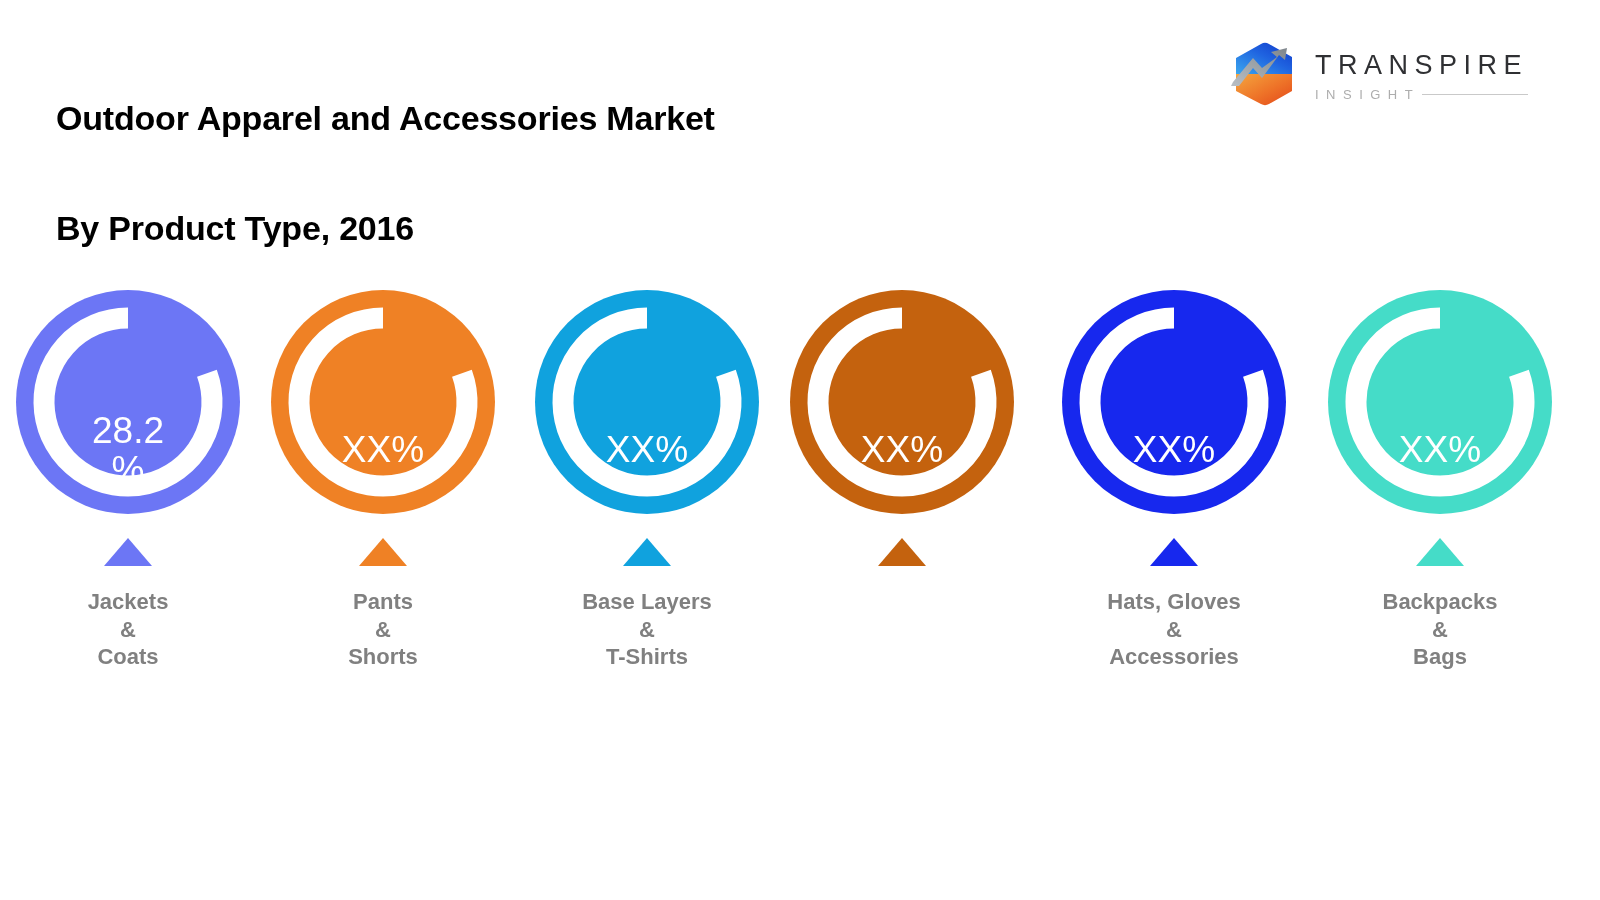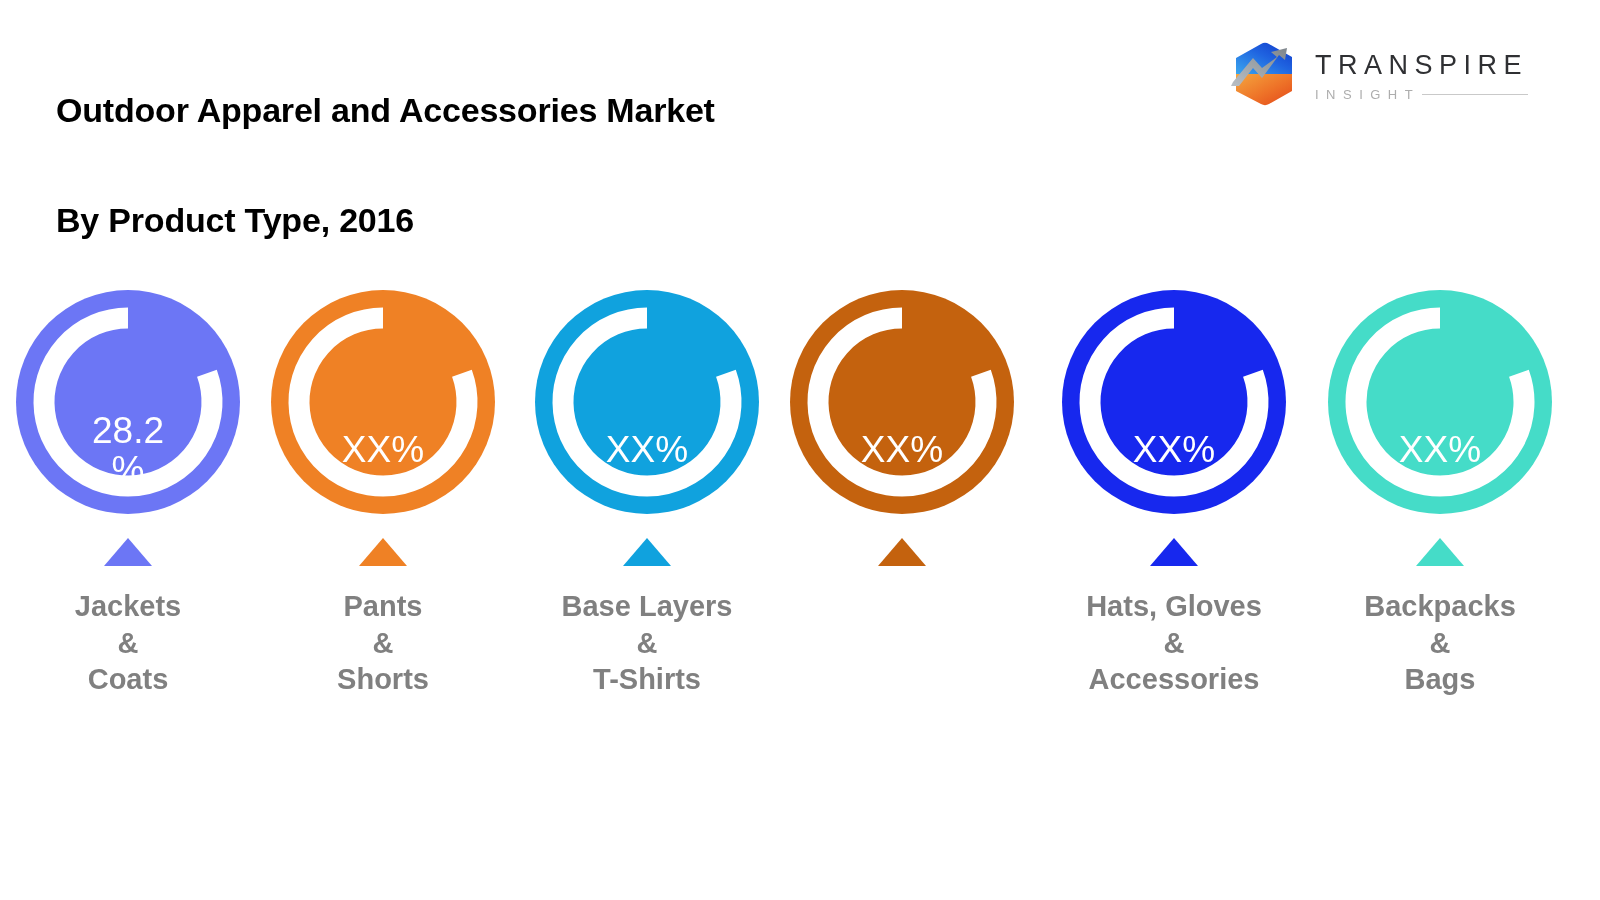--- a/index.html
+++ b/index.html
@@ -26,7 +26,7 @@
   #page-title {
     position: absolute;
     left: 56px;
-    top: 28px;
+    top: 36px;
     font-size: 34px;
     font-weight: bold;
     color: #000000;

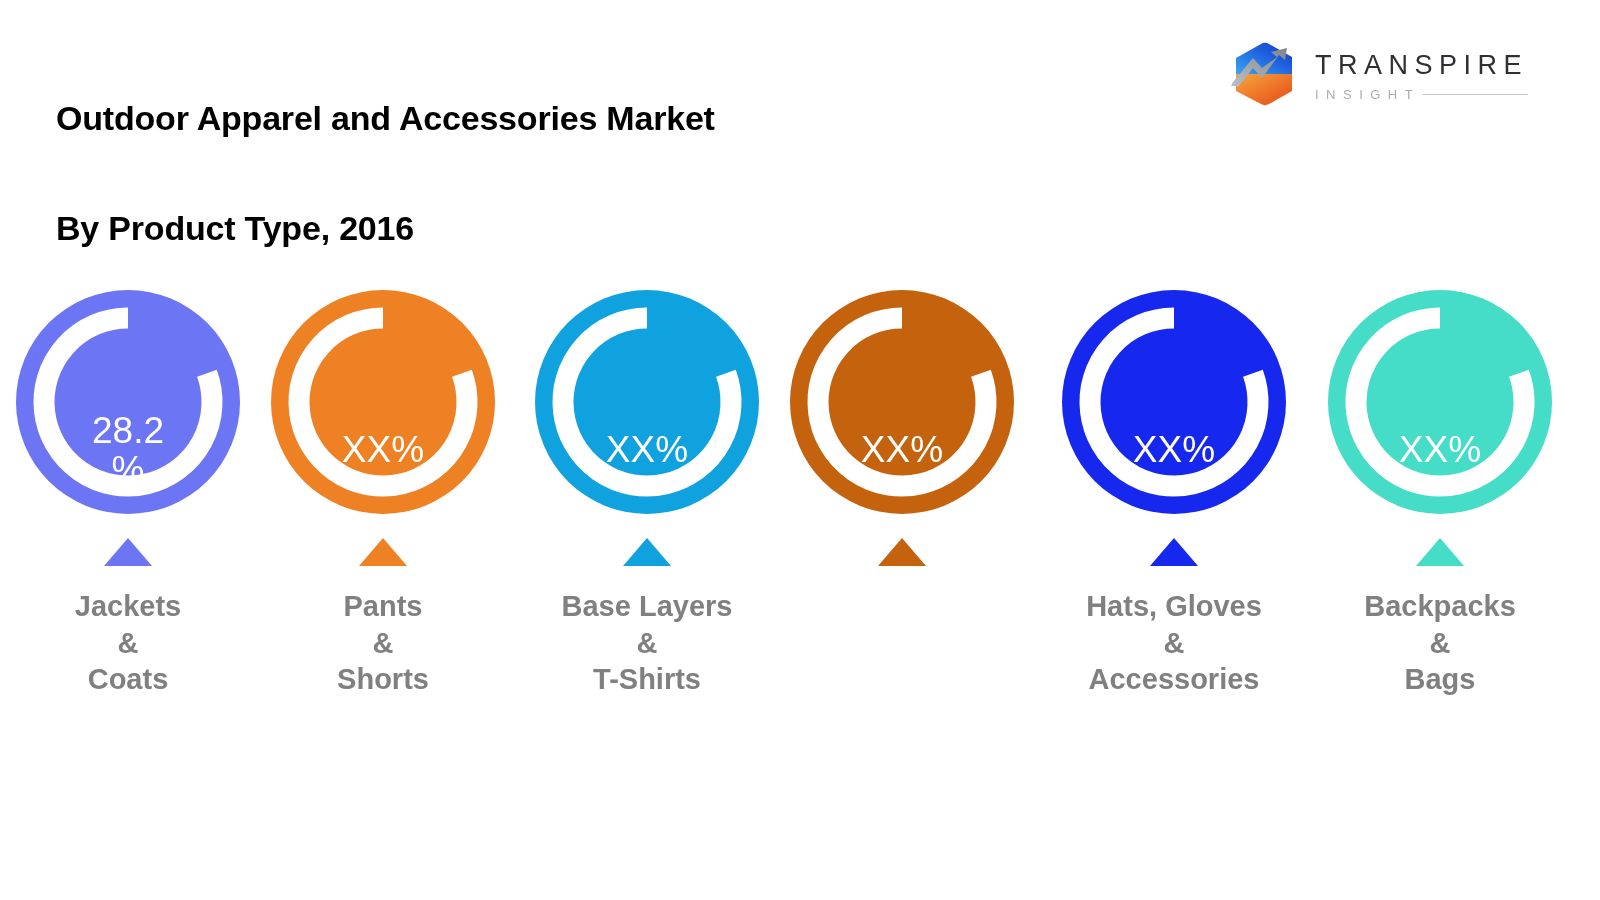--- a/index.html
+++ b/index.html
@@ -140,7 +140,7 @@
   .cat-label {
     margin-top: 22px;
     text-align: center;
-    font-size: 29px;
+    font-size: 22px;
     font-weight: bold;
     color: #808080;
     line-height: 1.26;

